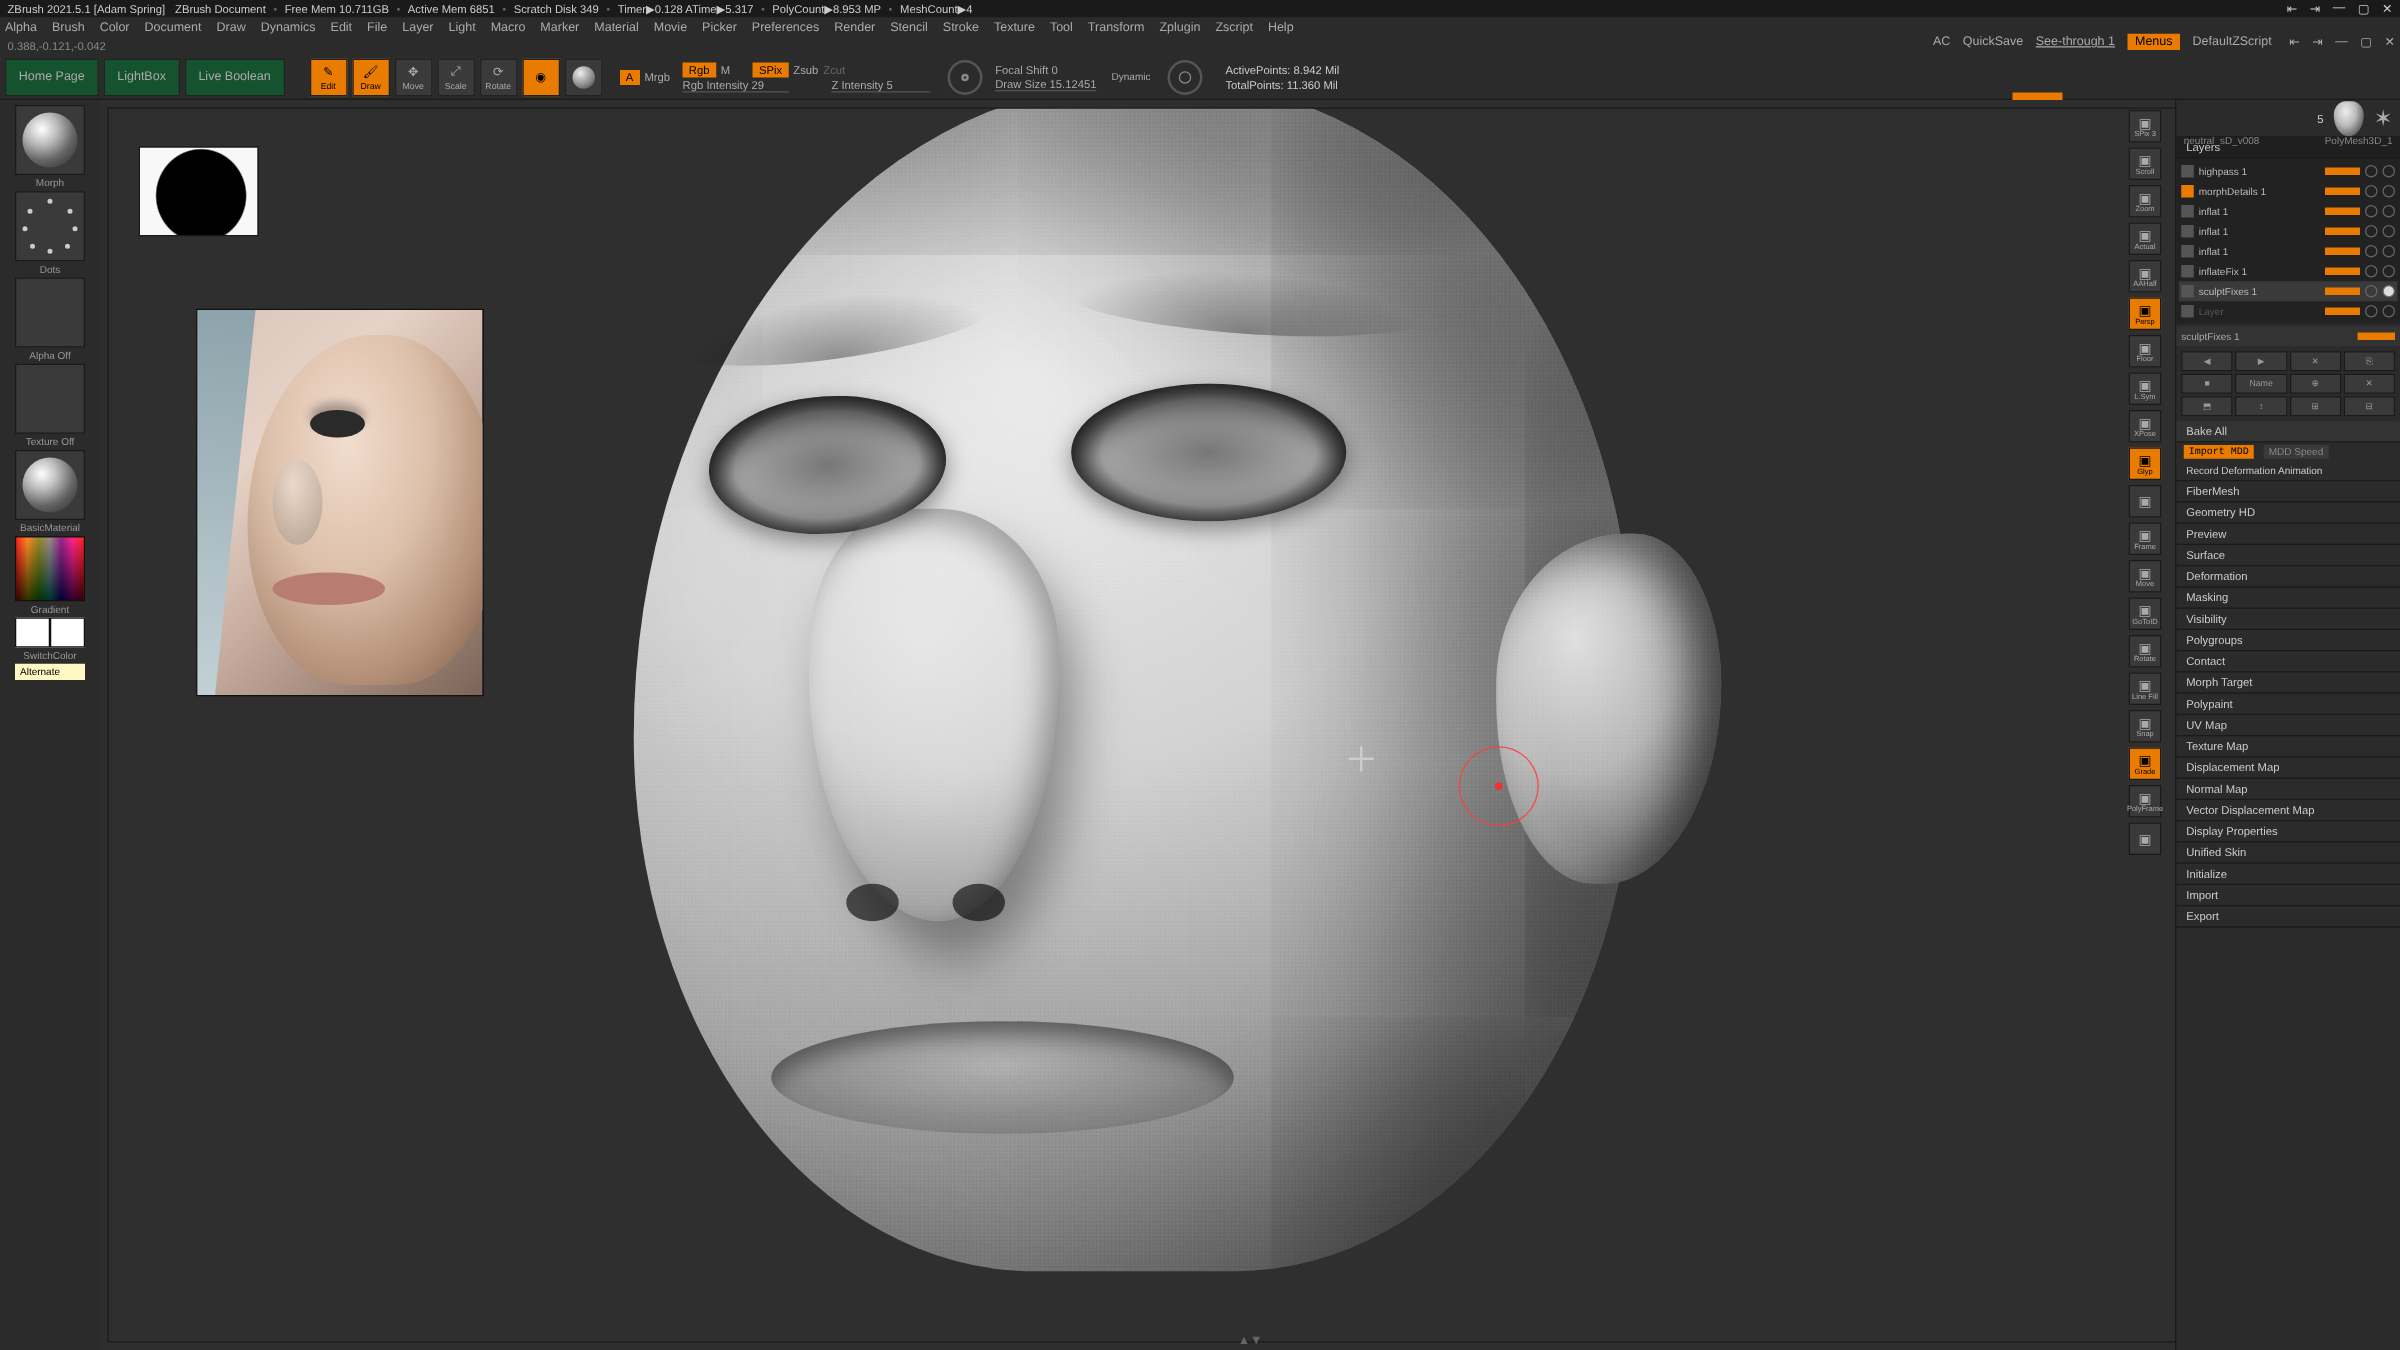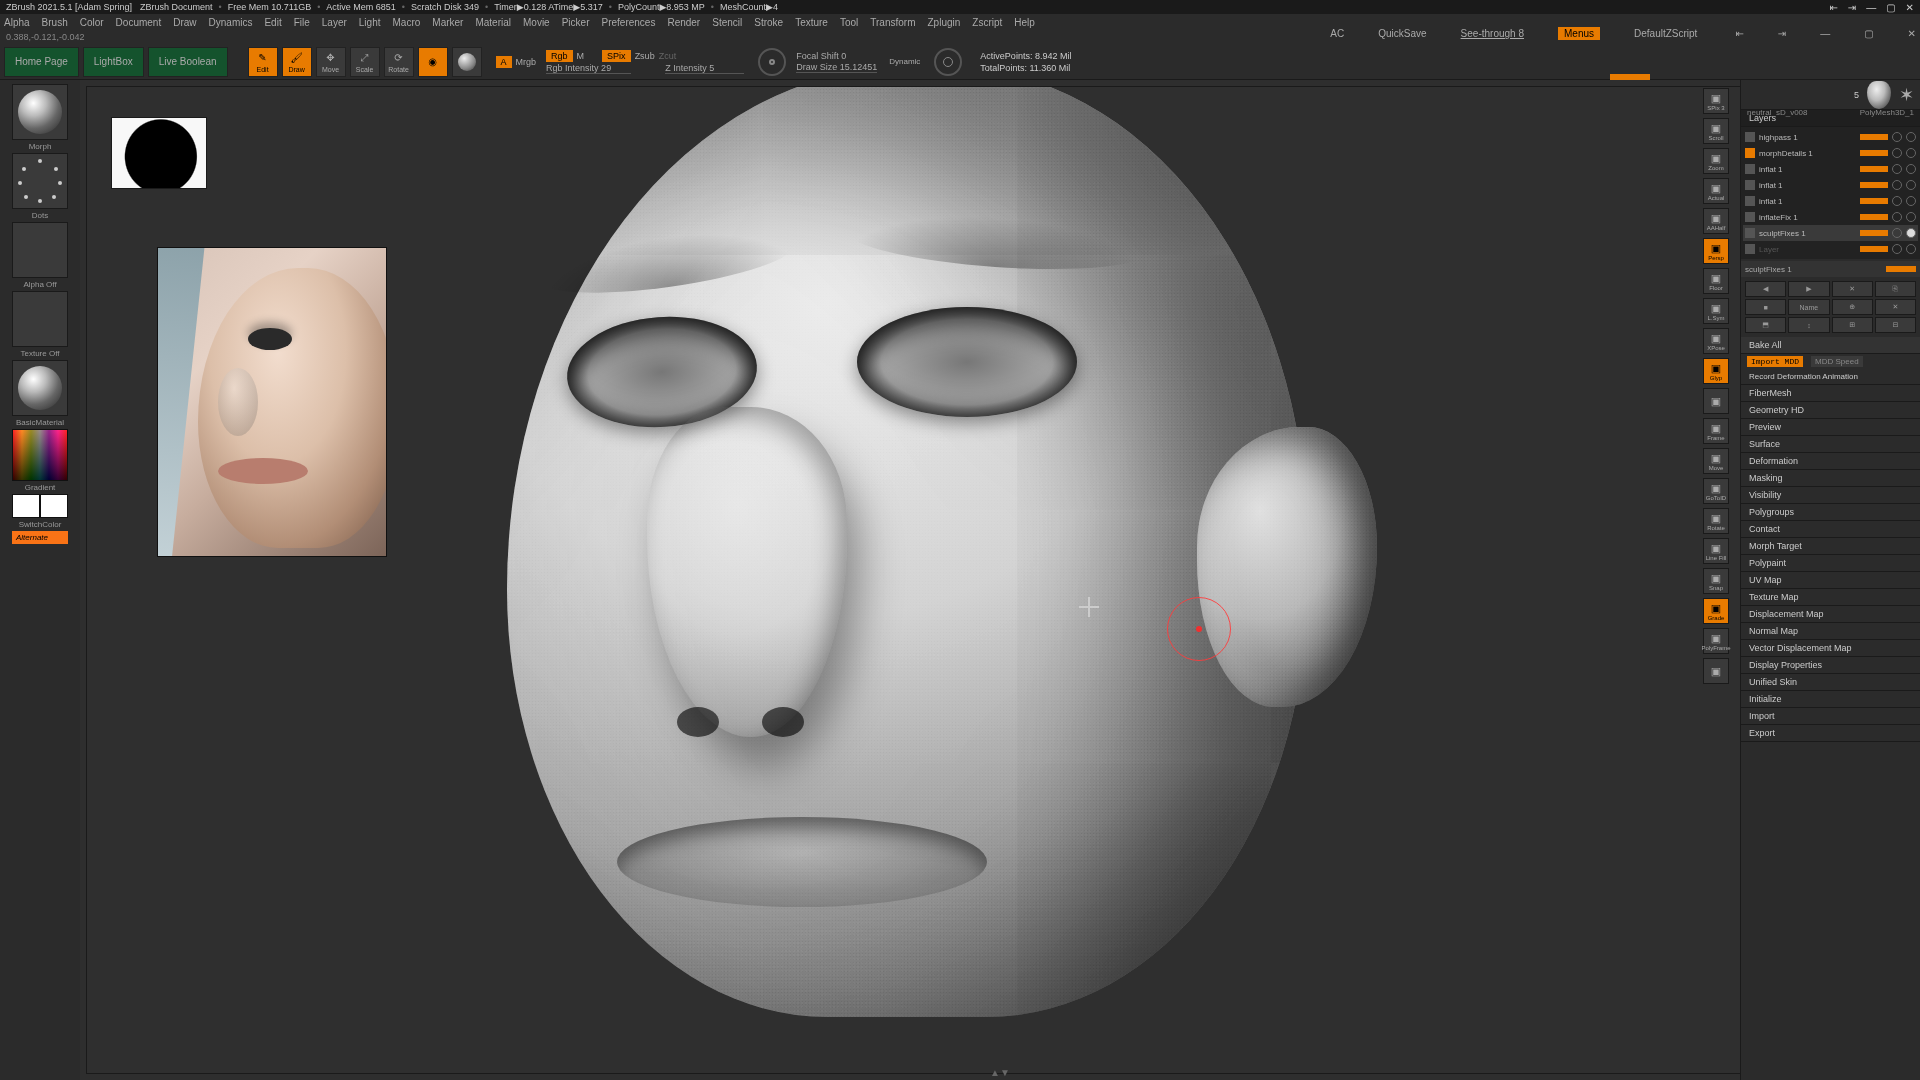--- a/index.html
+++ b/index.html
@@ -12,7 +12,7 @@
   .titlebar .win-btns { display: flex; gap: 10px; font-size: 10px; }
   
   
-  .menubar { height: 16px; background: #2b2b2b; display: flex; align-items: center; padding: 0 4px; font-size: 10px; color: #aaa; gap: 24px; }
+  .menubar { height: 16px; background: #2b2b2b; display: flex; align-items: center; padding: 0 4px; font-size: 10px; color: #aaa; }
   .menubar span { margin-right: 12px; cursor: pointer; }
   .menubar .spacer { flex: 1; }
   .menubar .right-item { margin-left: 10px; margin-right: 0; margin-top: 23px; }

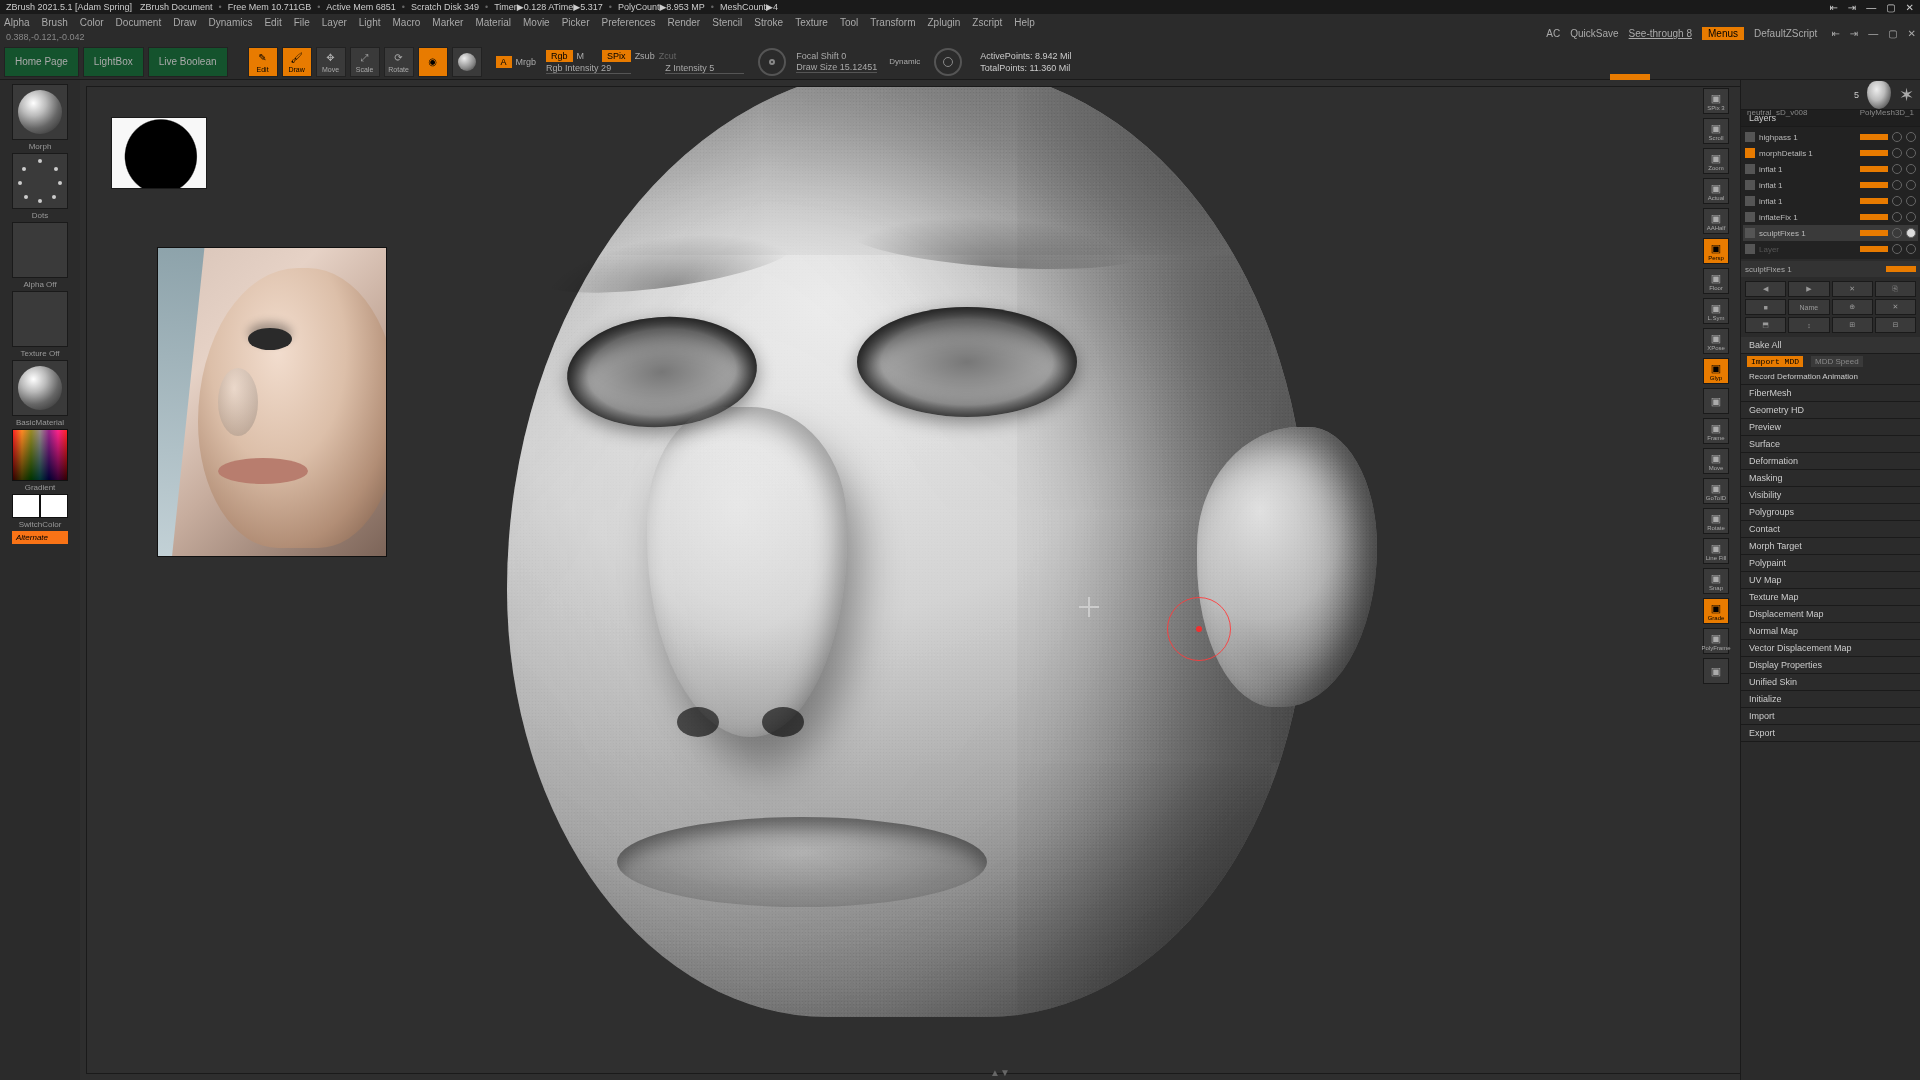--- a/index.html
+++ b/index.html
@@ -156,7 +156,7 @@
   <span class="spacer"></span>
   <span class="right-item">AC</span>
   <span class="right-item">QuickSave</span>
-  <span class="right-item" style="text-decoration:underline;">See-through  8</span>
+  <span class="right-item" style="text-decoration:underline;">See-through  1</span>
   <span class="right-item orange">Menus</span>
   <span class="right-item">DefaultZScript</span>
   <span class="right-item" style="margin-left:14px;">⇤</span>

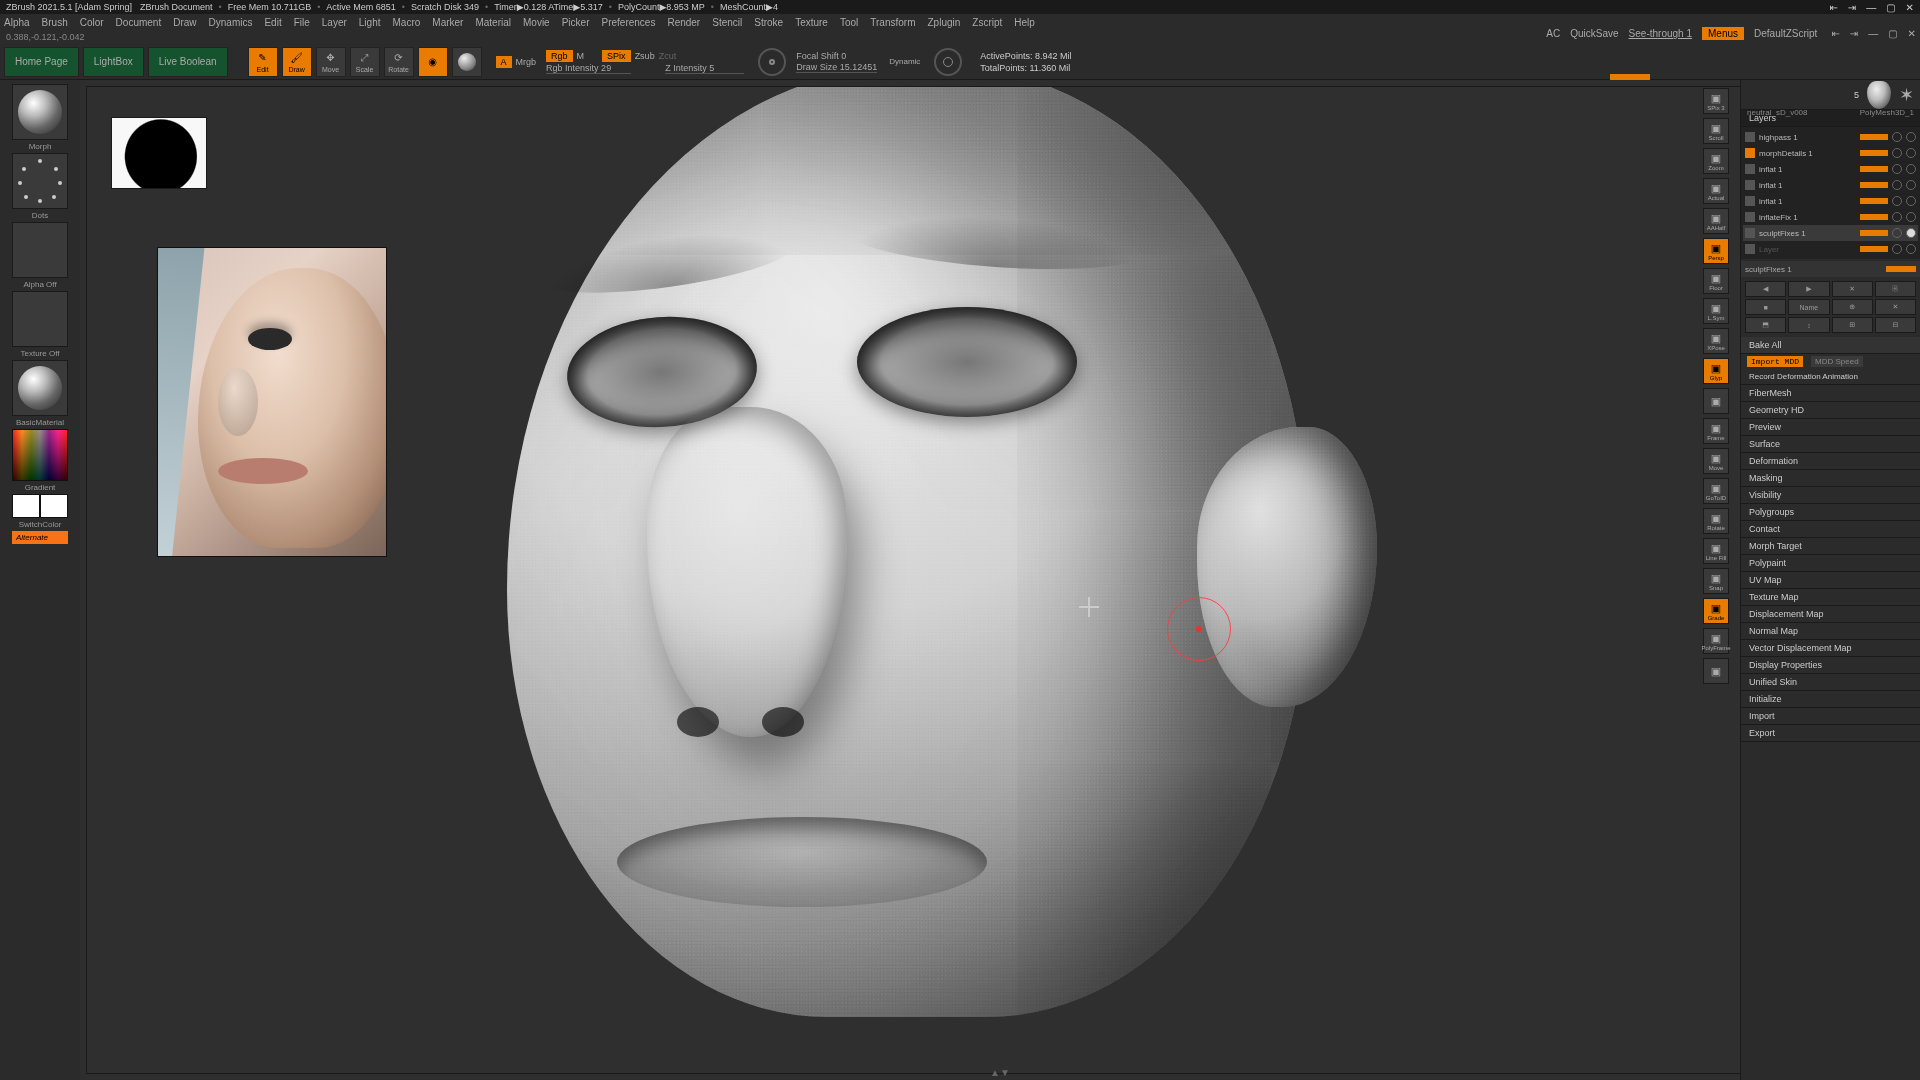--- a/index.html
+++ b/index.html
@@ -47,7 +47,7 @@
   .color-picker::before { content:''; position:absolute; inset:0; background: linear-gradient(180deg, rgba(255,60,60,0.6), rgba(0,0,0,0.8)); }
   .swatches { display:flex; }
   .swatch { width:28px; height:24px; border:1px solid #111; }
-  .alt-bar { width:56px; background:#f97316; color:#000; padding:2px 4px; font-size:8px; text-align:left;font-style:italic; }
+  .alt-bar { width:56px; background:#fef9c3; color:#000; padding:2px 4px; font-size:8px; text-align:left; }
   
   .canvas-wrap { flex:1; position:relative; background:#2e2e2e; }
   .canvas { position:absolute; inset:6px; background:#2f2f2f; border:1px solid #1a1a1a; overflow:hidden; }

